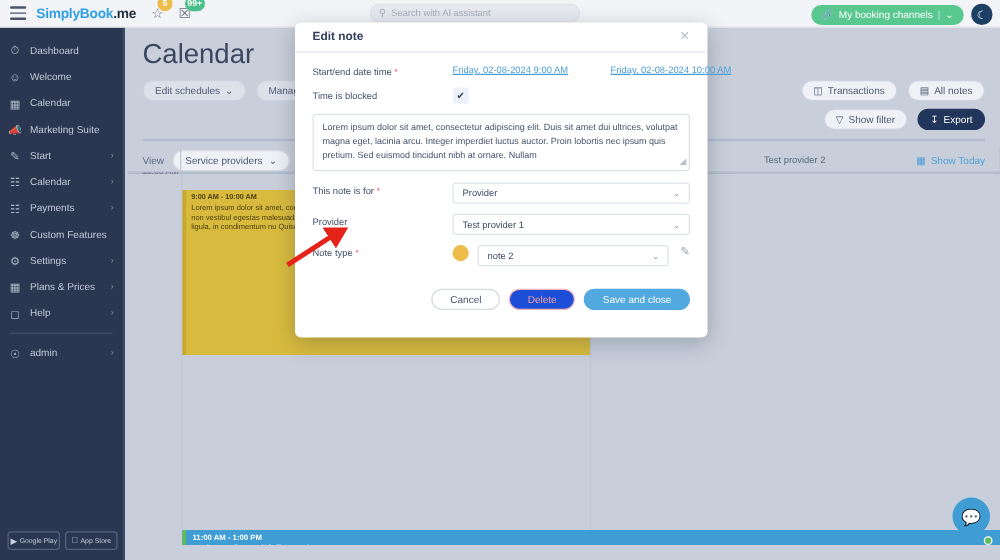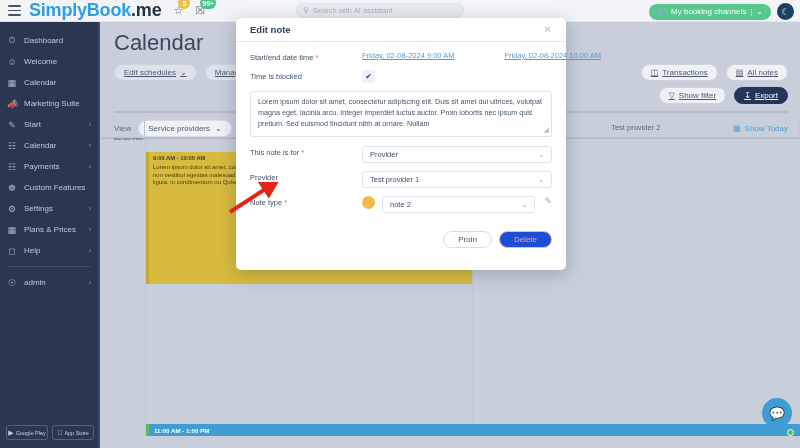--- a/index.html
+++ b/index.html
@@ -20,7 +20,7 @@
   .burger { margin-left: 8px; width: 13px; height: 11px; display: flex;
     flex-direction: column; justify-content: space-between; cursor: pointer; }
   .burger i { display: block; height: 1.6px; background: #4a5568; border-radius: 1px; }
-  .brand { margin-left: 8px; font-size: 18px; font-weight: bold; color: #3a4a63; letter-spacing: -.2px; }
+  .brand { margin-left: 8px; font-size: 11px; font-weight: bold; color: #3a4a63; letter-spacing: -.2px; }
   .brand .s { color: #2f9fe3; }
   .brand .me { color: #26313f; }
   .bell { position: relative; margin-left: 12px; font-size: 11px; color: #6b7280; }

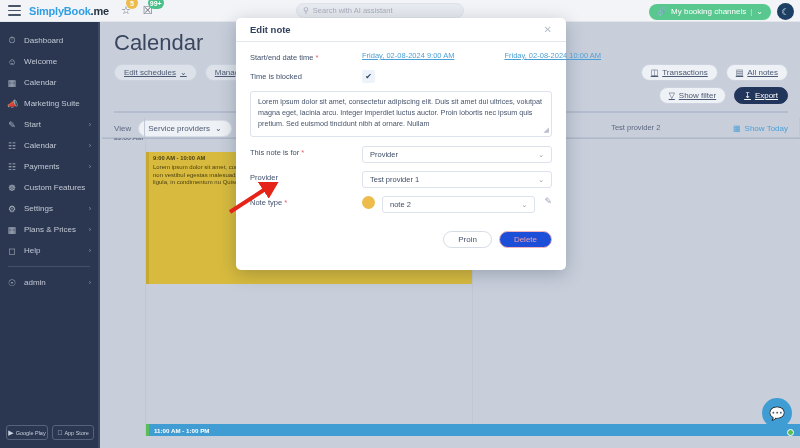--- a/index.html
+++ b/index.html
@@ -153,7 +153,7 @@
   .frow { display: flex; align-items: flex-start; margin-bottom: 8px; }
   .flbl { width: 112px; flex: none; font-size: 7.5px; color: #41506b; padding-top: 2px; }
   .req { color: #e8646e; font-size: 7.5px; }
-  .fval { flex: 1; display: flex; gap: 50px; }
+  .fval { flex: 1; display: flex; gap: 34px; }
   .dtlink { font-size: 7.5px; color: #4c9fd6; text-decoration: underline; cursor: pointer; white-space: nowrap; }
   .chk {
     width: 13px; height: 13px; background: #eef3fb; border-radius: 2px;

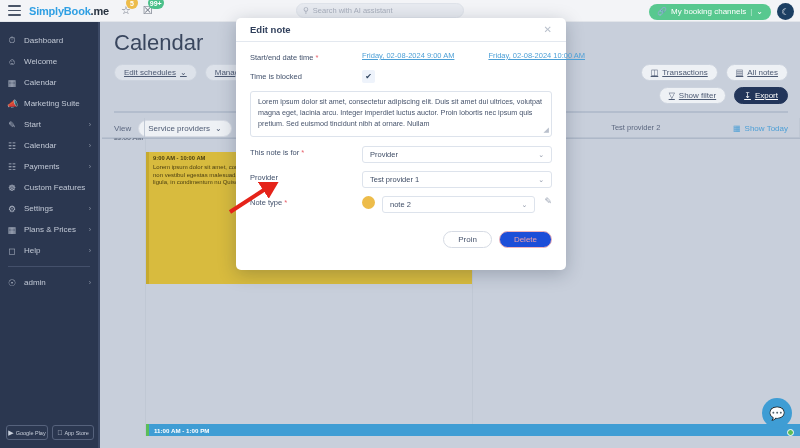--- a/index.html
+++ b/index.html
@@ -78,7 +78,7 @@
   .pill {
     background: #dde2ea; border: 1px solid #ccd3de; border-radius: 10px; height: 17px;
     display: inline-flex; align-items: center; padding: 0 9px; font-size: 8px;
-    color: #4d5a73; gap: 4px; cursor: pointer; white-space: nowrap; text-decoration: underline;
+    color: #4d5a73; gap: 4px; cursor: pointer; white-space: nowrap;
   }
   .pill.light { background: #eef1f5; }
   .spacer { flex: 1; }

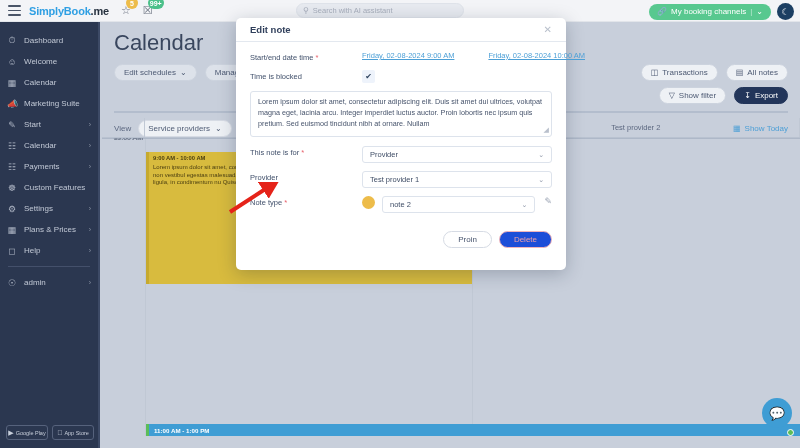--- a/index.html
+++ b/index.html
@@ -447,7 +447,7 @@
       </div>
 
       <div class="btnrow">
-        <div class="btn cancel">Proin</div>
+        <div class="btn cancel">Cancel</div>
         <div class="btn delete">Delete</div>
       </div>
     </div>

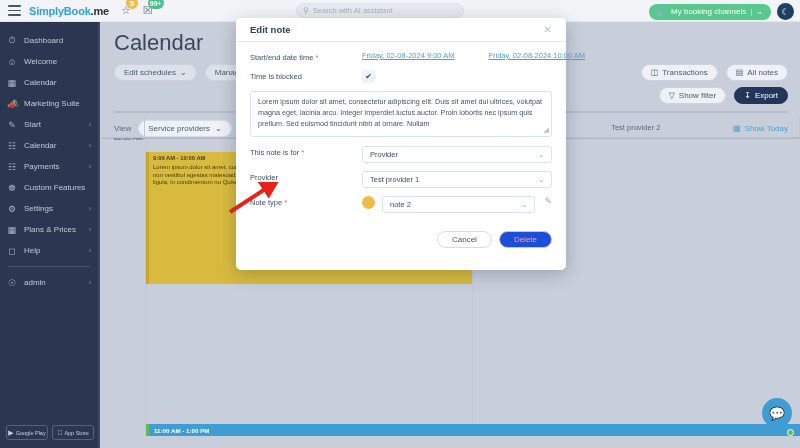--- a/index.html
+++ b/index.html
@@ -449,6 +449,7 @@
       <div class="btnrow">
         <div class="btn cancel">Cancel</div>
         <div class="btn delete">Delete</div>
+        <div class="btn save">Save and close</div>
       </div>
     </div>
 

